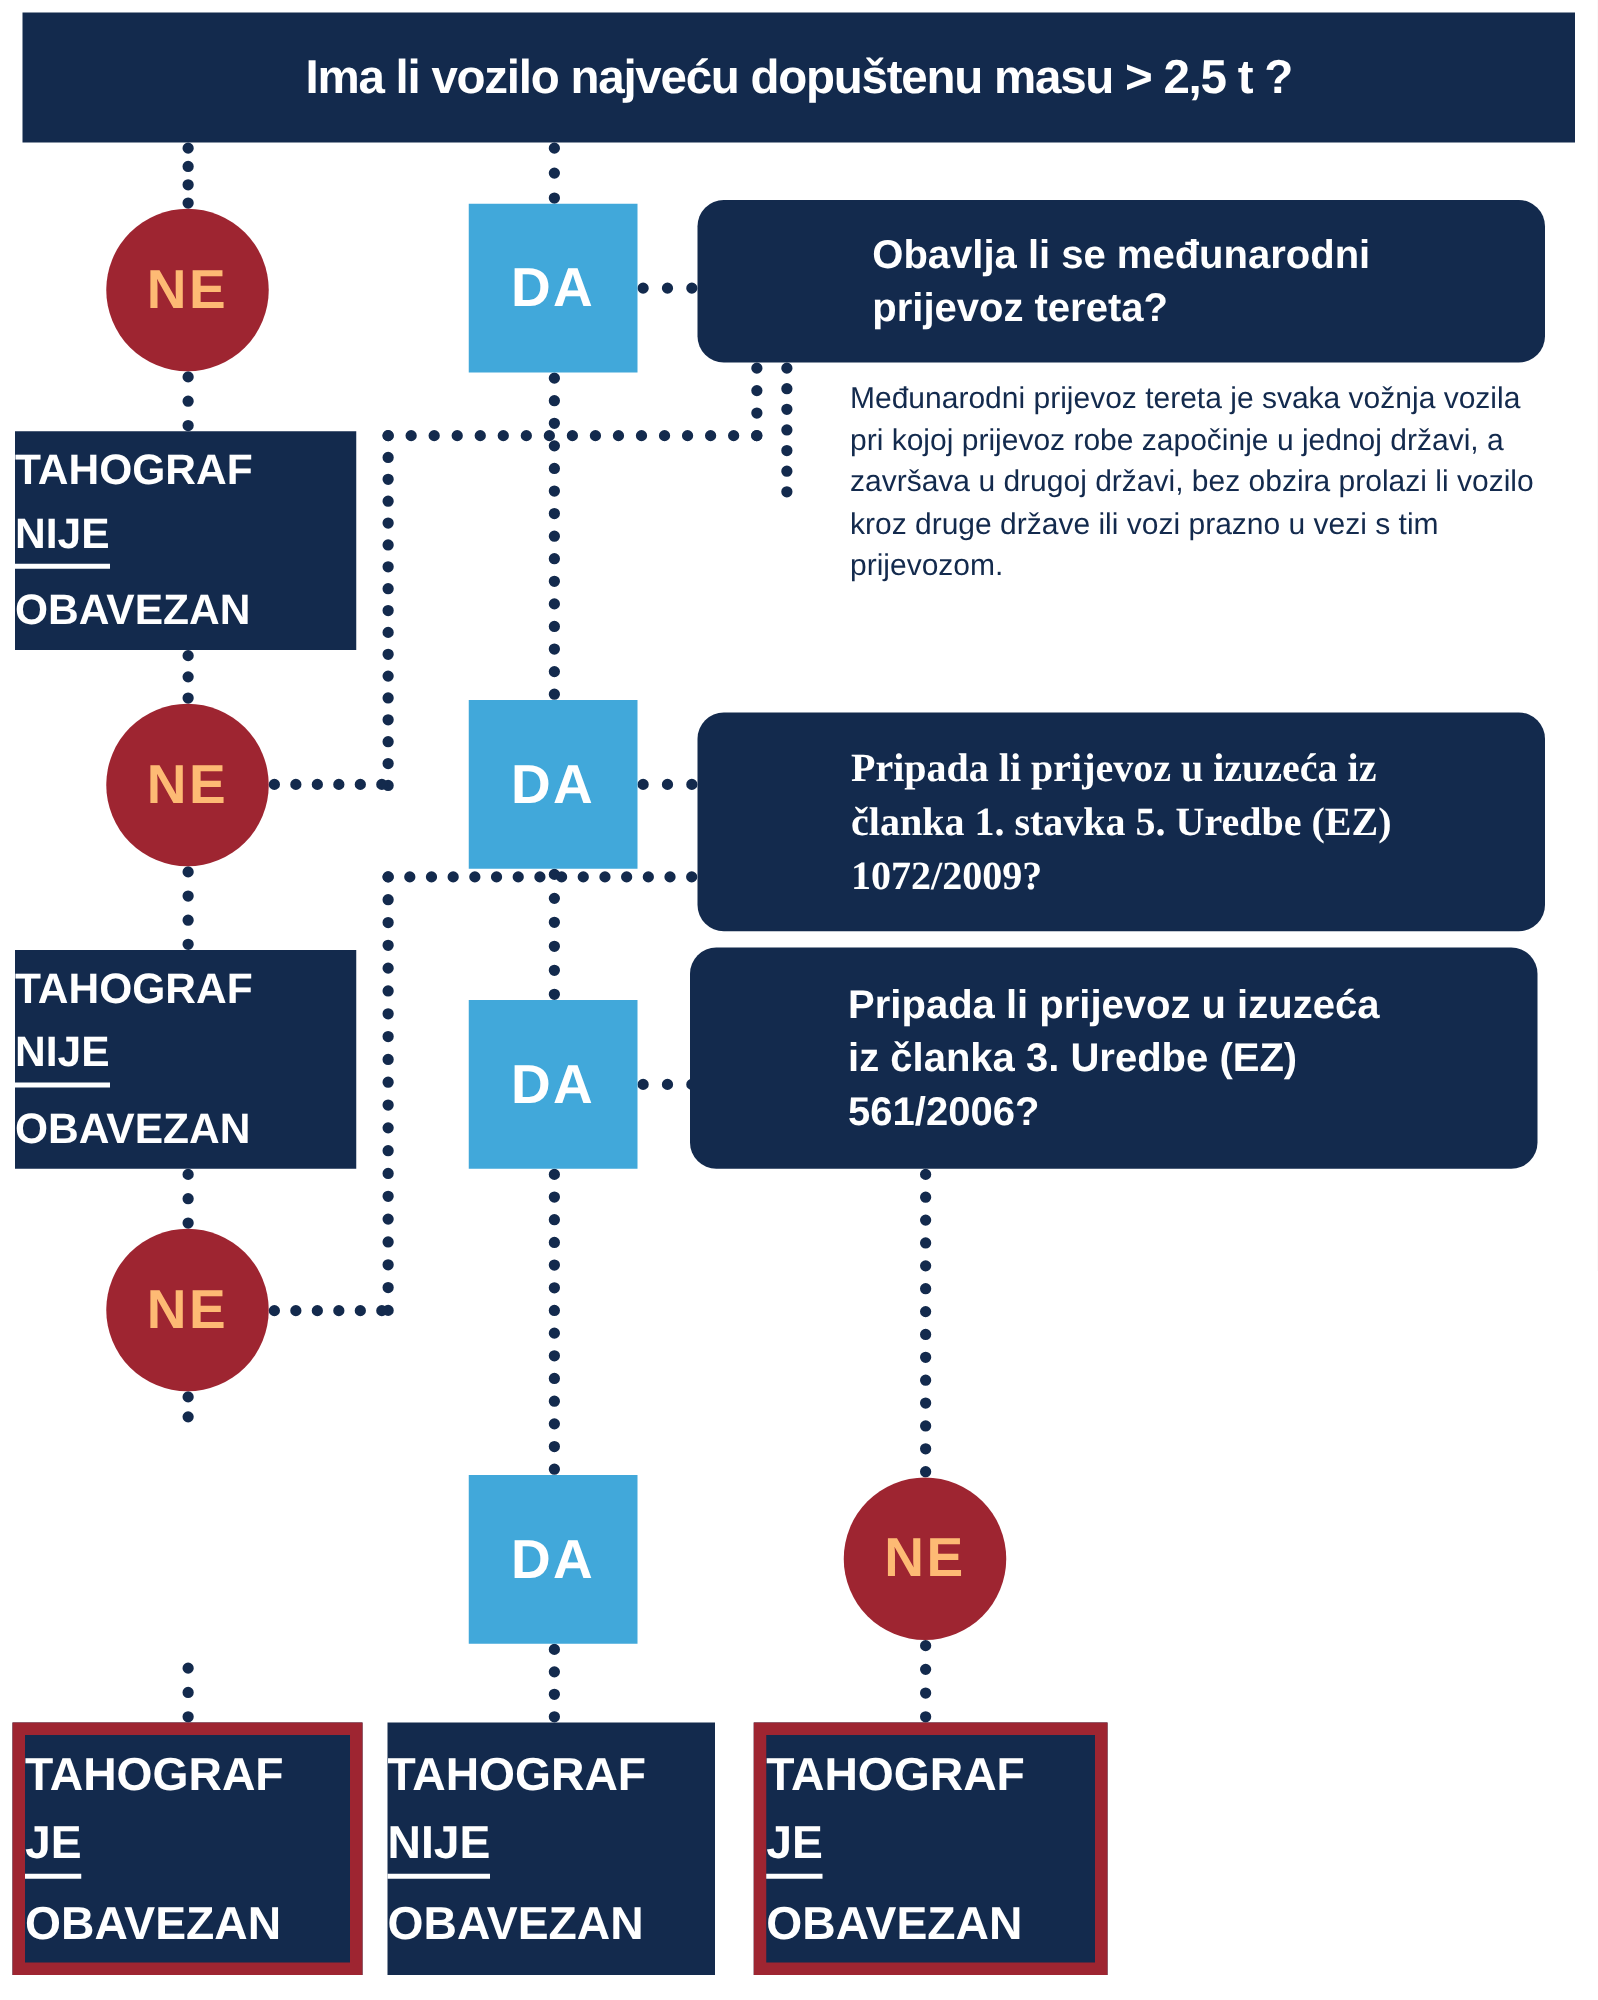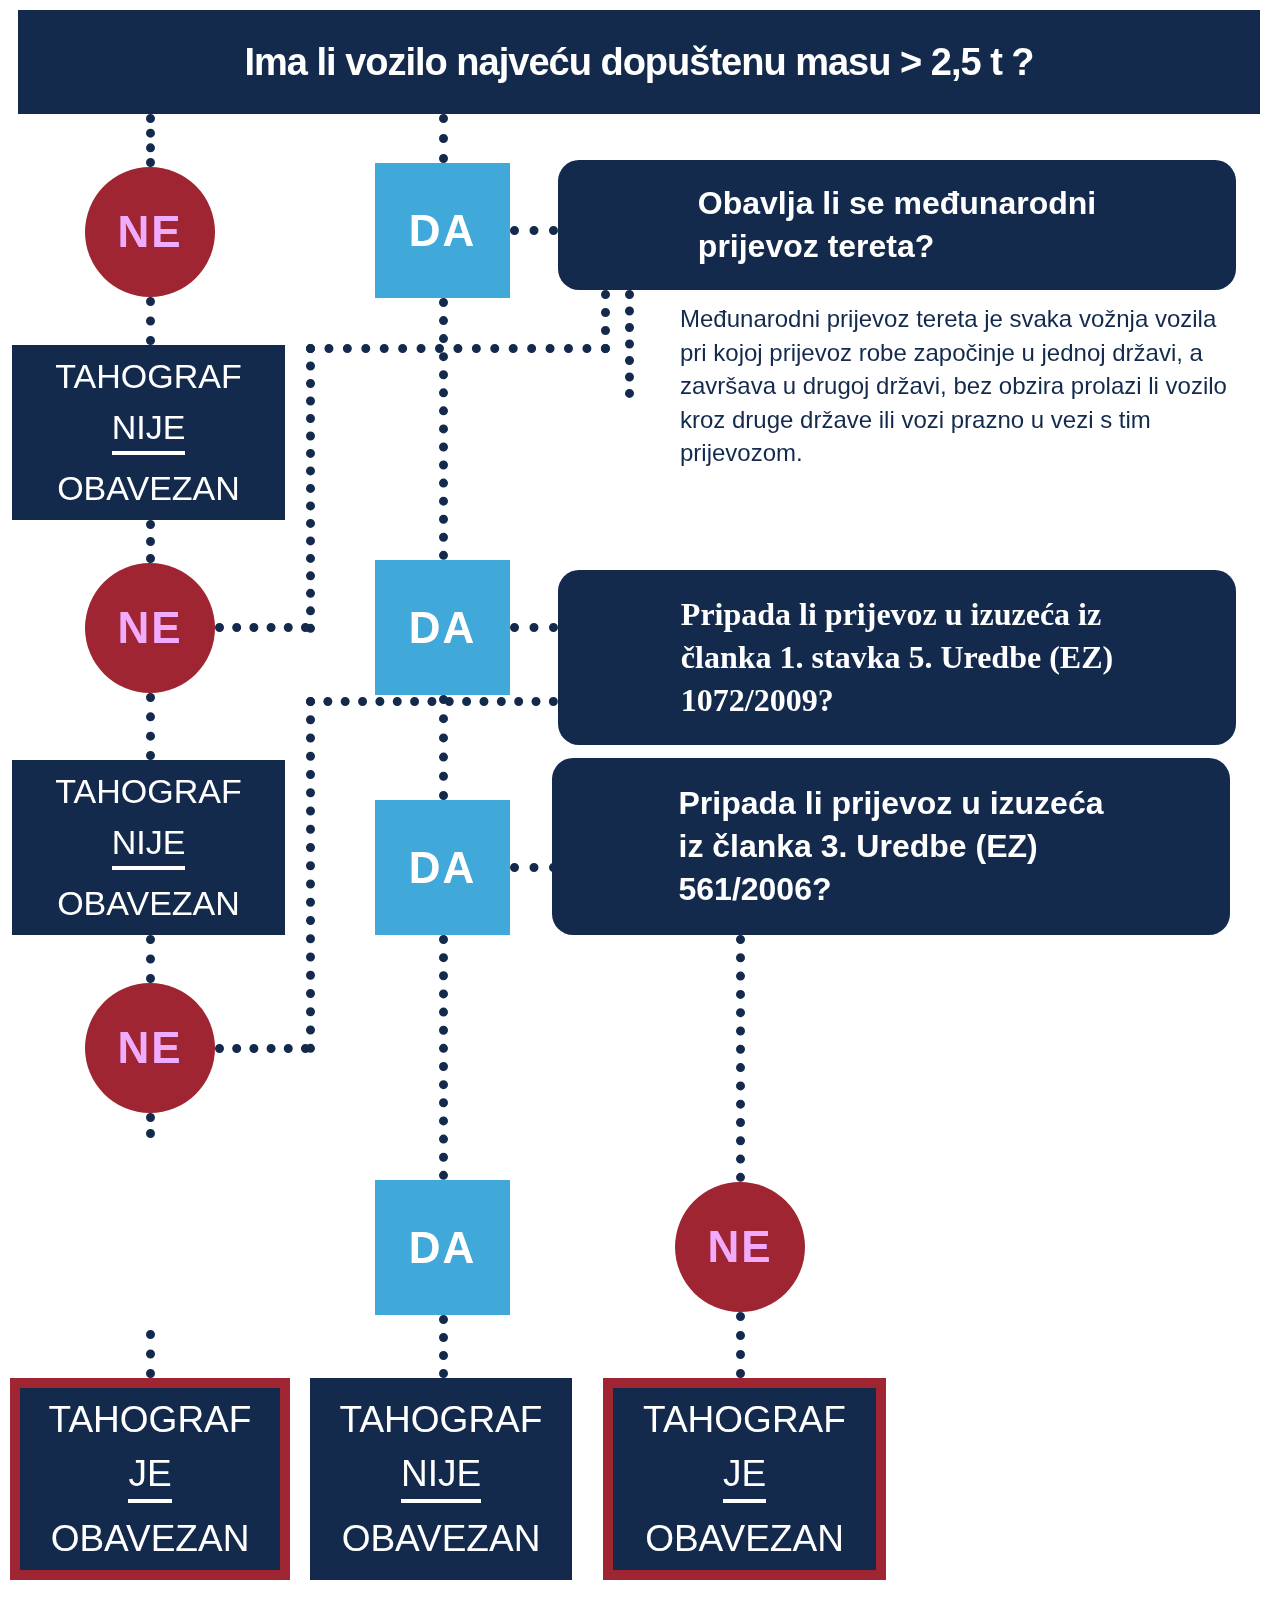--- a/index.html
+++ b/index.html
@@ -48,7 +48,7 @@
     position:absolute;width:130px;height:130px;border-radius:50%;
     background:var(--red);
     display:flex;align-items:center;justify-content:center;
-    color:#f0abfc;font-weight:bold;font-size:44px;letter-spacing:2px;
+    color:#fdba74;font-weight:bold;font-size:44px;letter-spacing:2px;
   }
   
   .da-square{

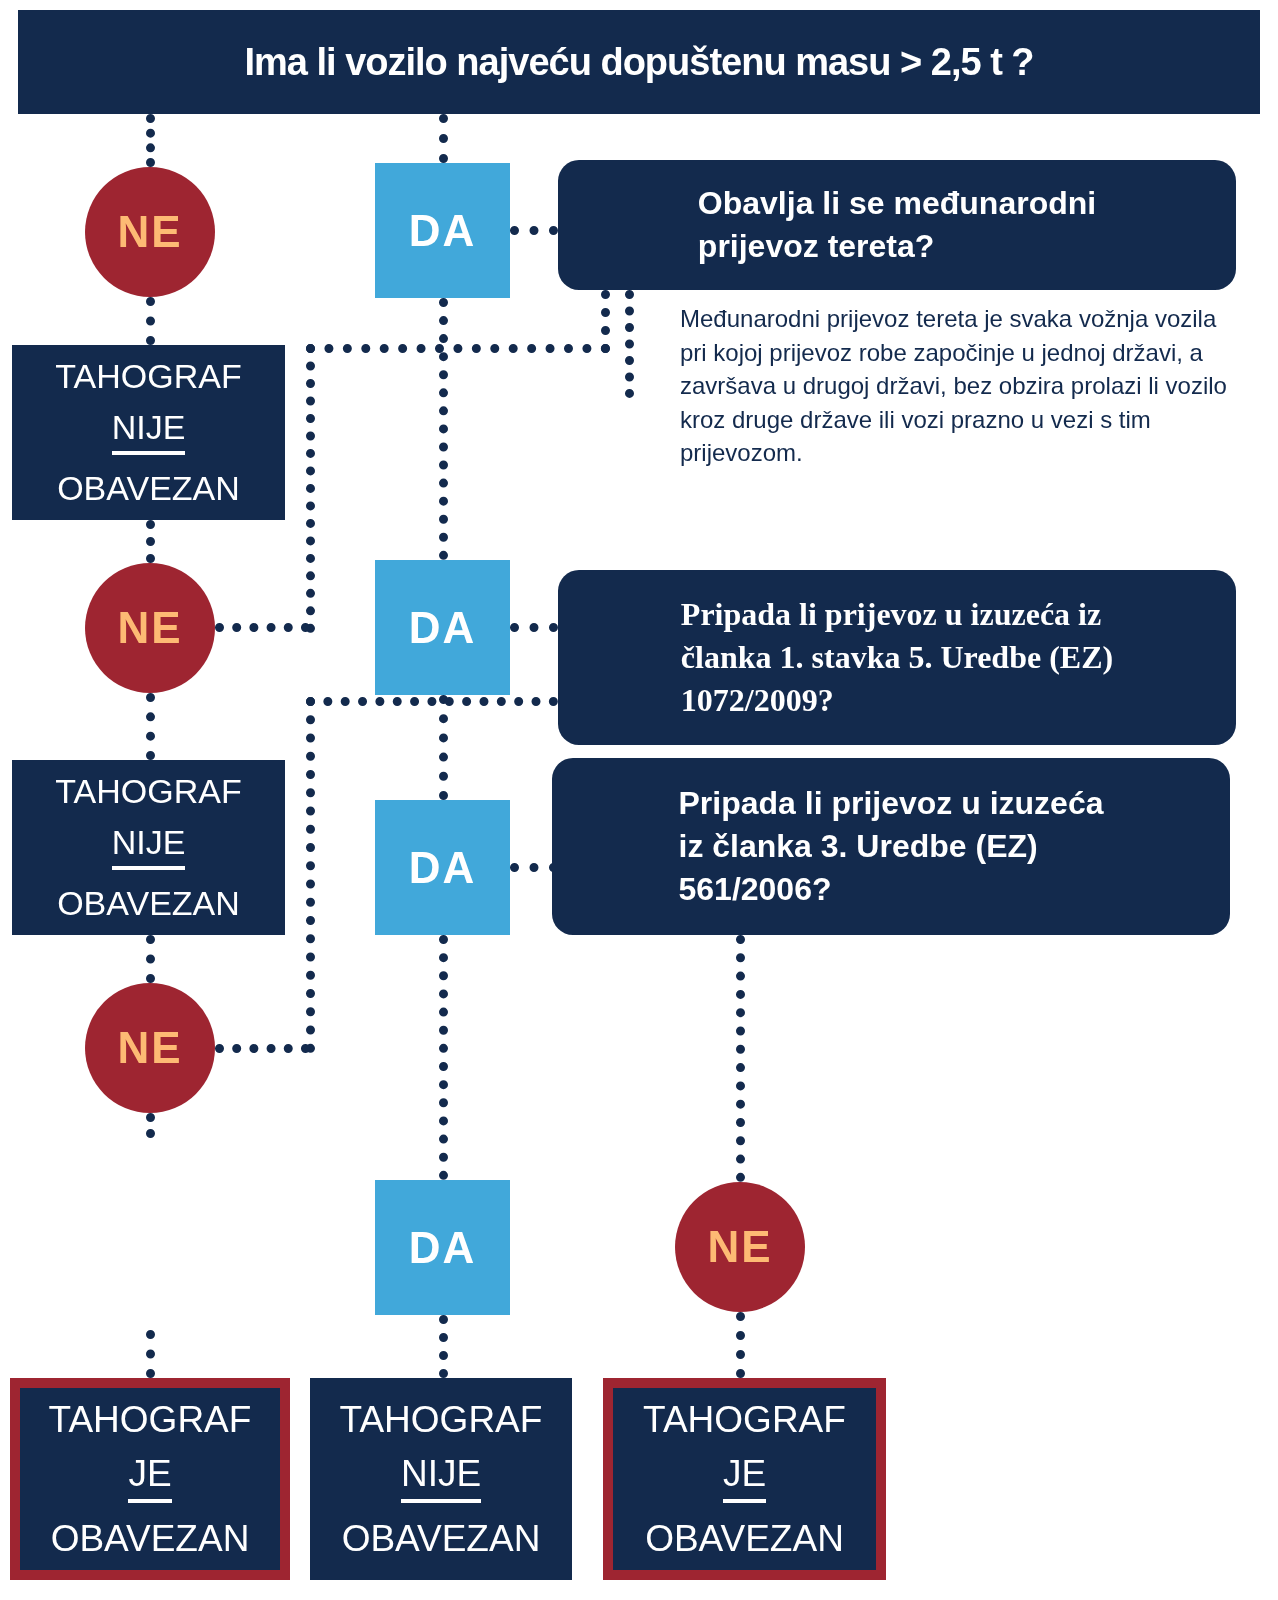--- a/index.html
+++ b/index.html
@@ -71,8 +71,8 @@
   
   .result-box{
     position:absolute;background:var(--navy);
-    display:flex;flex-direction:column;align-items:center;justify-content:center;
-    text-align:center;color:#fff;font-weight:normal;
+    display:flex;flex-direction:column;align-items:flex-start;justify-content:center;
+    text-align:center;color:#fff;font-weight:bold;
   }
   .result-box span{display:block;line-height:1.5;}
   .result-box .u{

